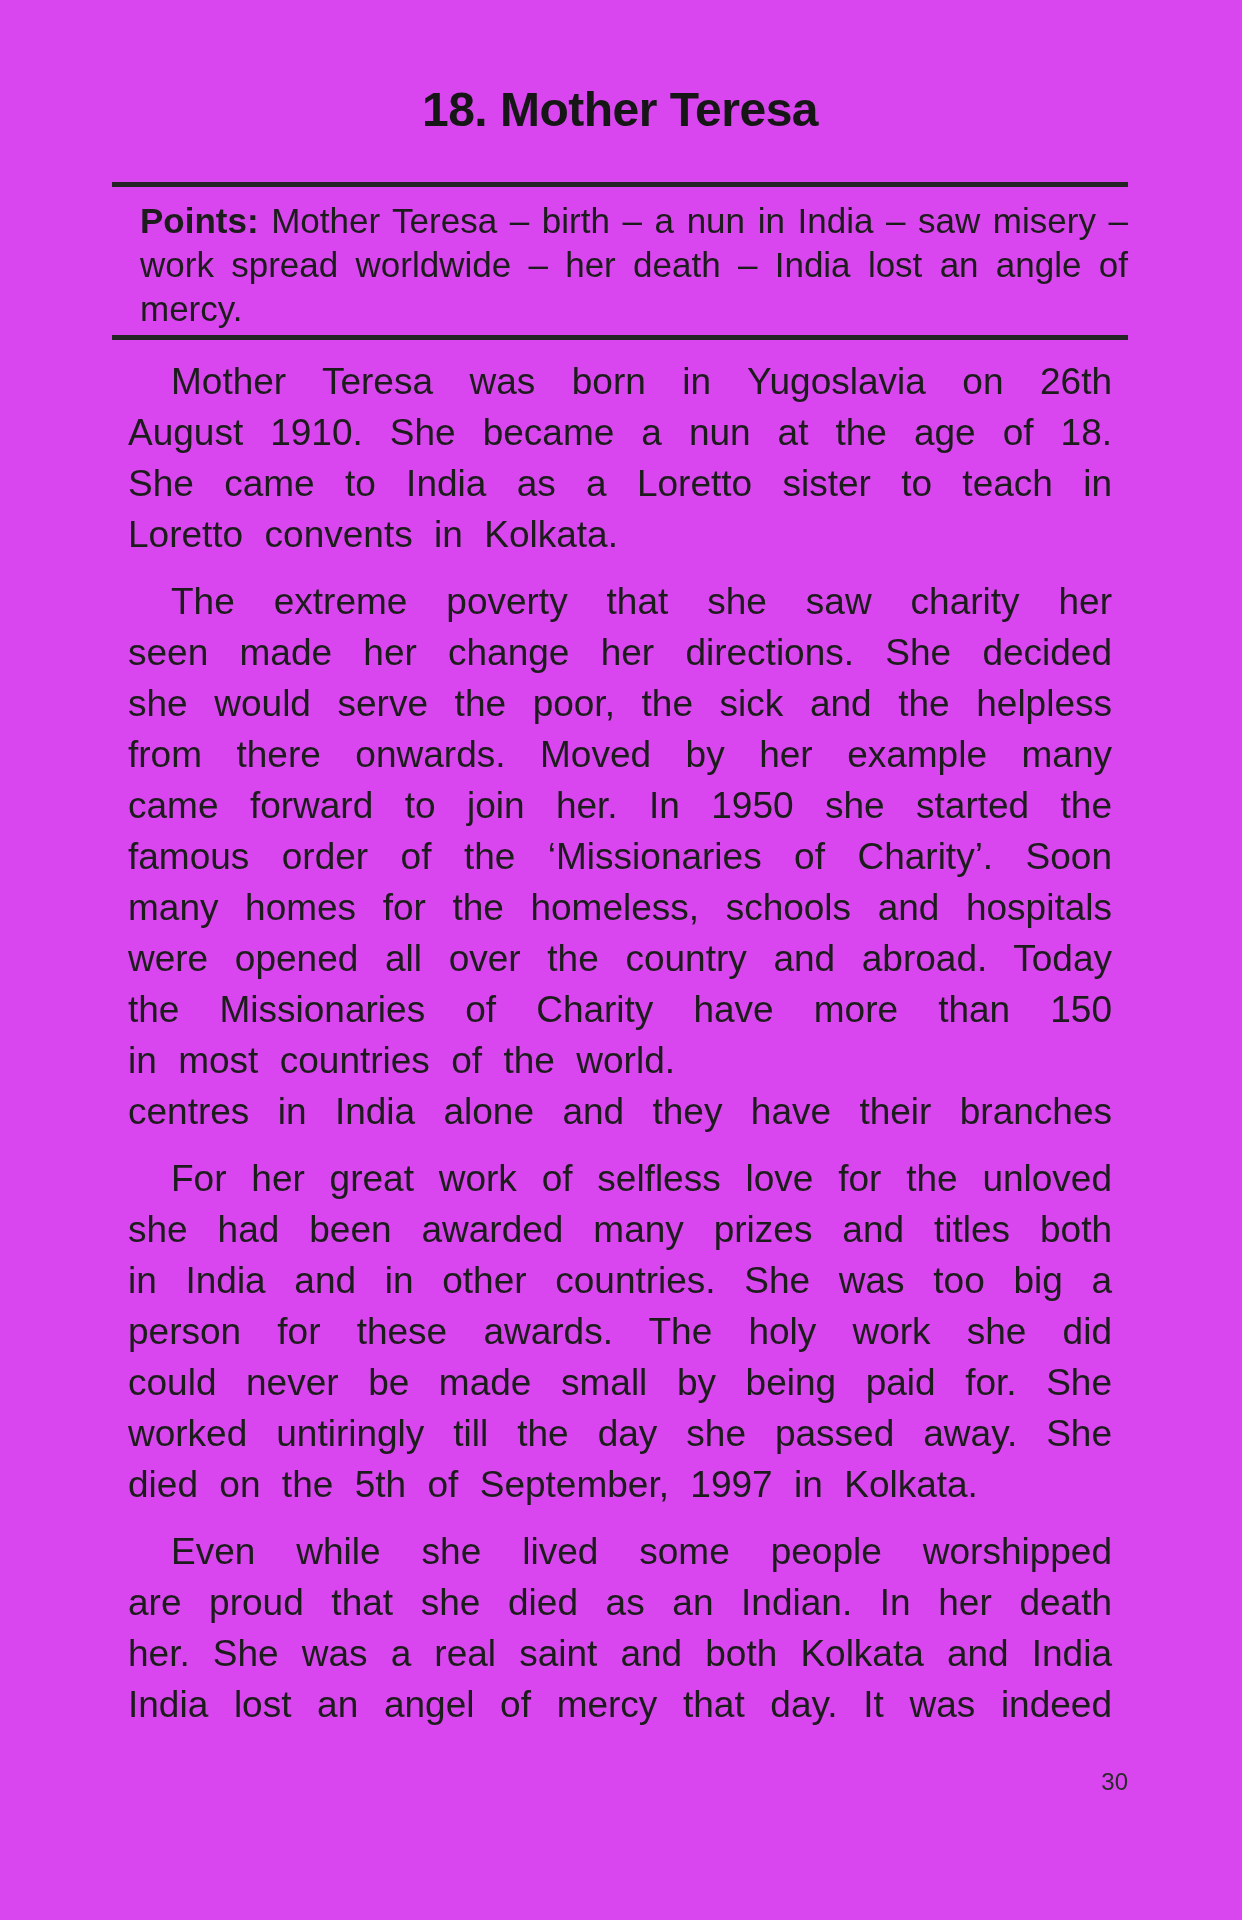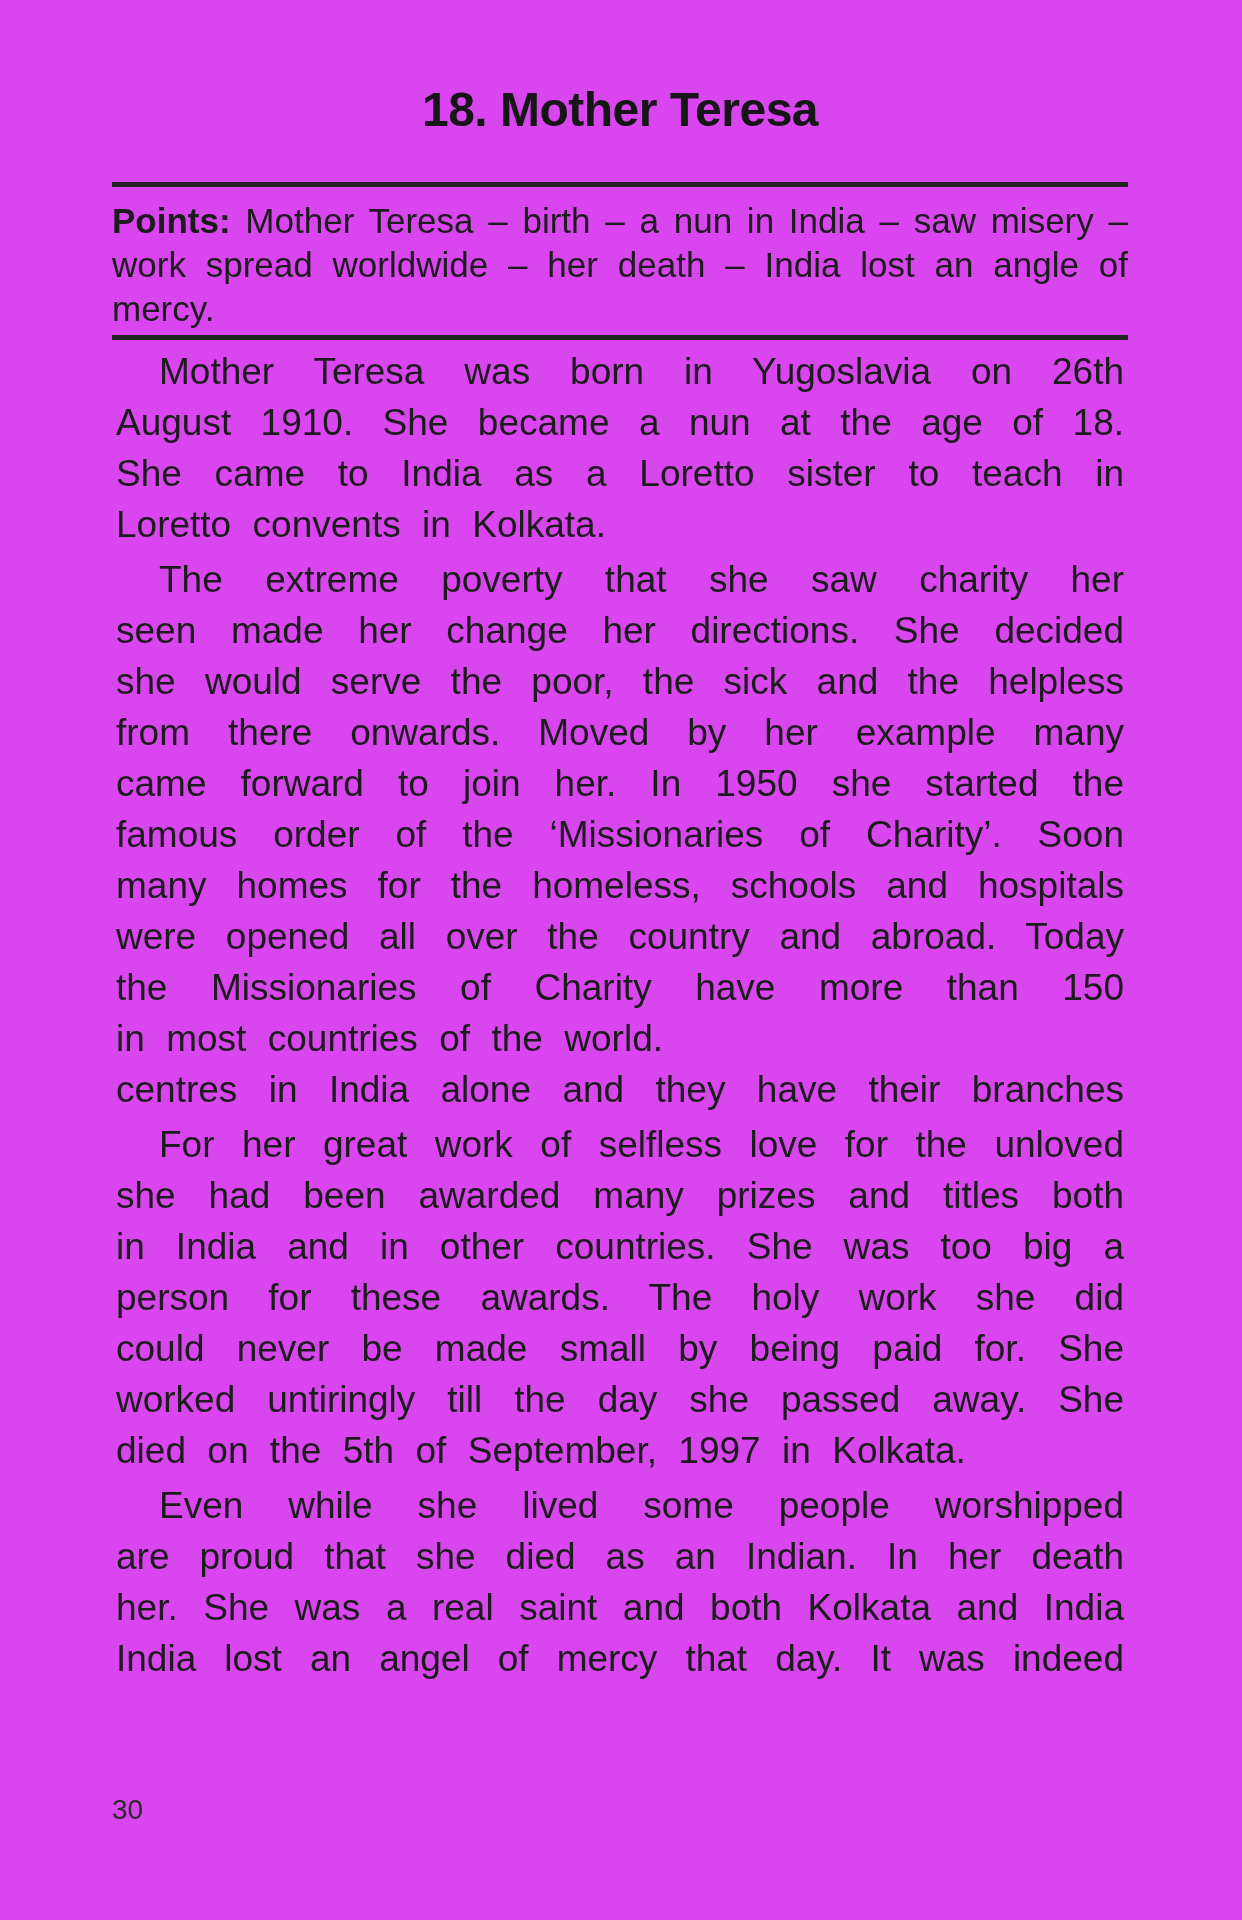--- a/index.html
+++ b/index.html
@@ -38,6 +38,7 @@
     font-size: 35px;
     line-height: 44px;
     color: #1c1c1c;
+    margin-left: 28px;
   }
   .points .b { font-weight: bold; }
   .body {

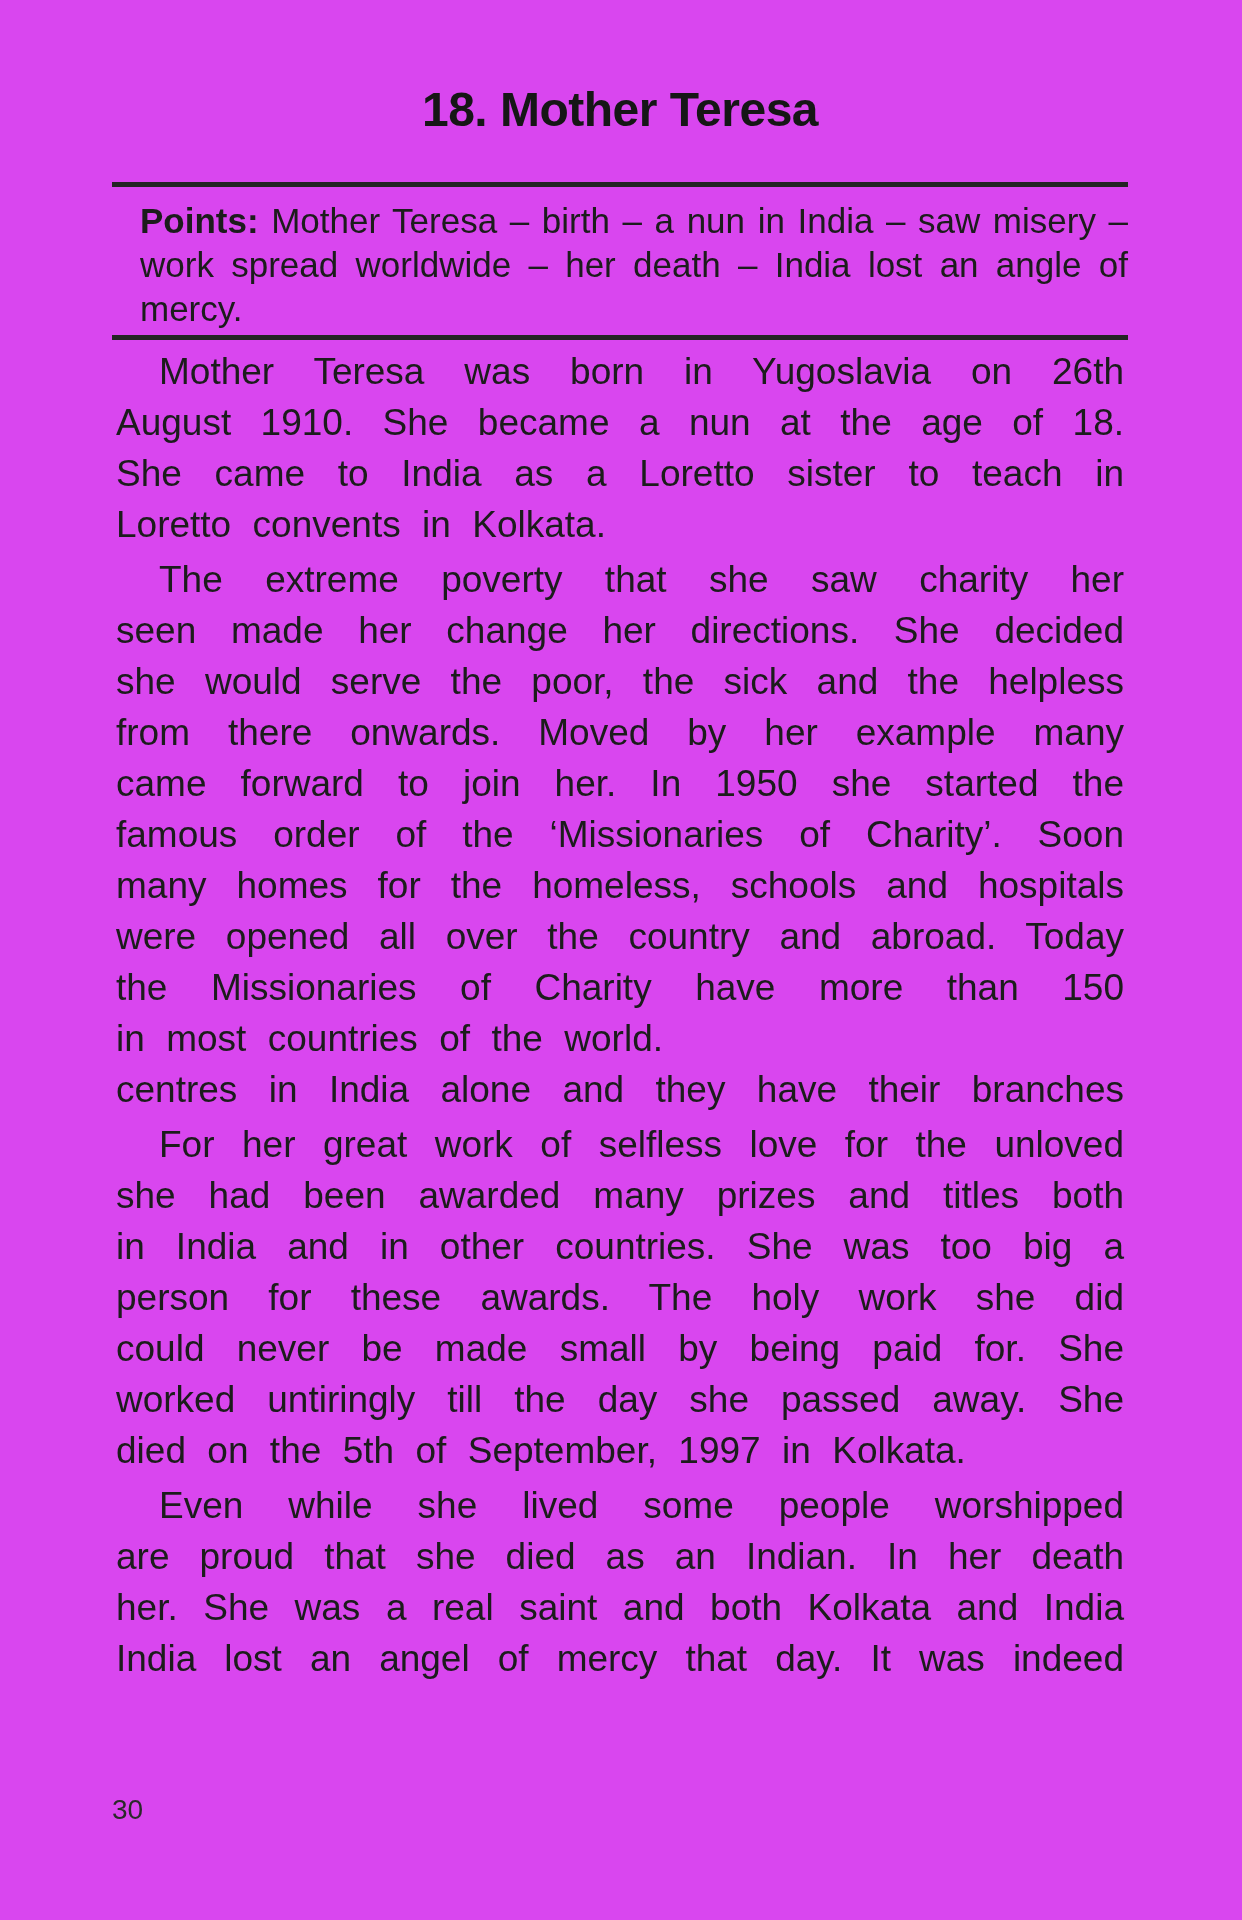--- a/index.html
+++ b/index.html
@@ -57,7 +57,7 @@
   .body .jline.lastline { word-spacing: 0.30em; }
   .points .jline.lastline { word-spacing: normal; }
   .jline.indent { text-indent: 43px; }
-  .para { margin: 4px; }
+  .para { margin: 16px; }
   .pageno {
     margin-top: 104px;
     text-align: left;

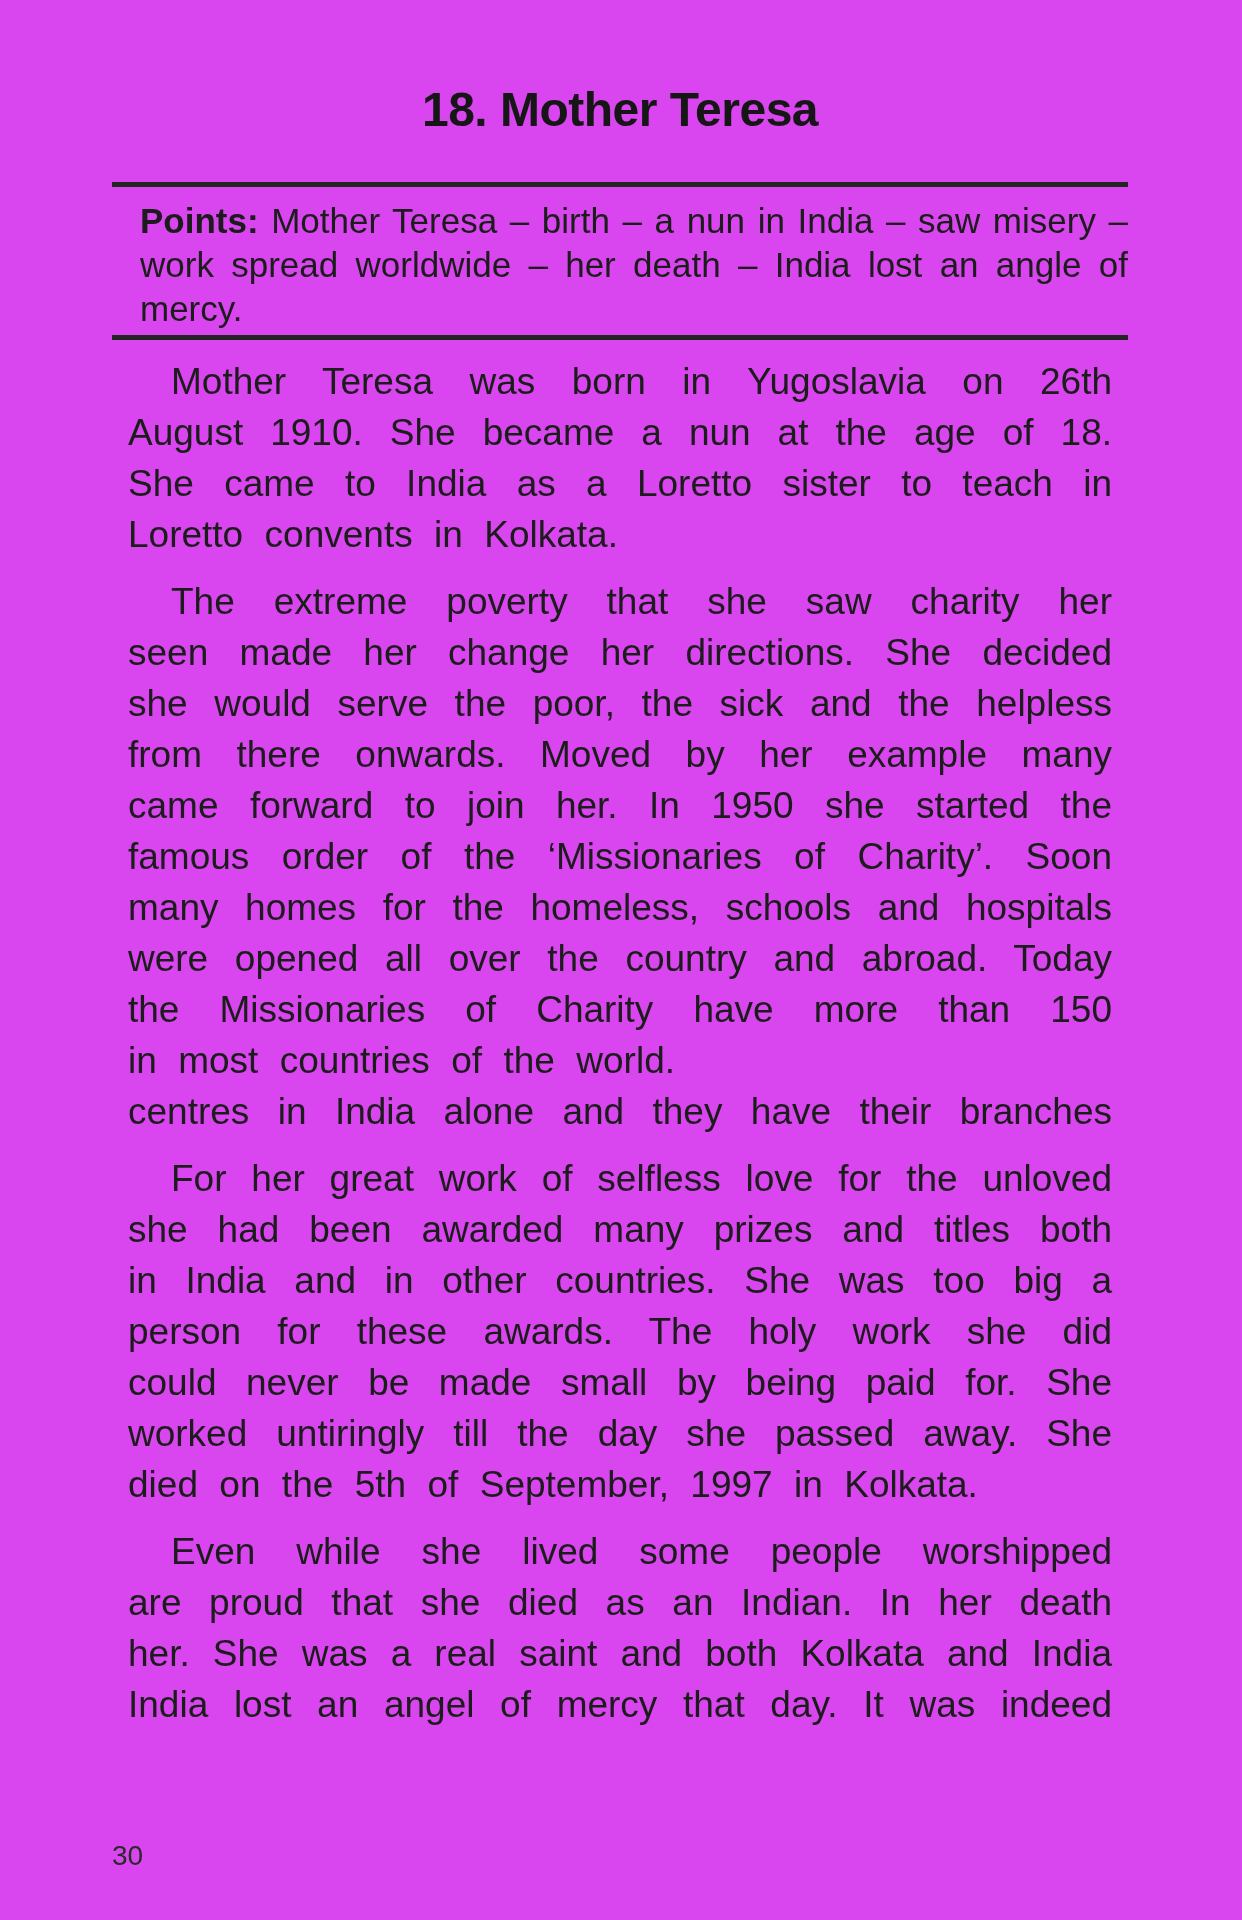--- a/index.html
+++ b/index.html
@@ -59,9 +59,9 @@
   .jline.indent { text-indent: 43px; }
   .para { margin: 16px; }
   .pageno {
-    margin-top: 104px;
-    text-align: left;
-    font-size: 28px;
+    margin-top: 30px;
+    text-align: right;
+    font-size: 24px;
     line-height: 44px;
     color: #2a2a2a;
   }

